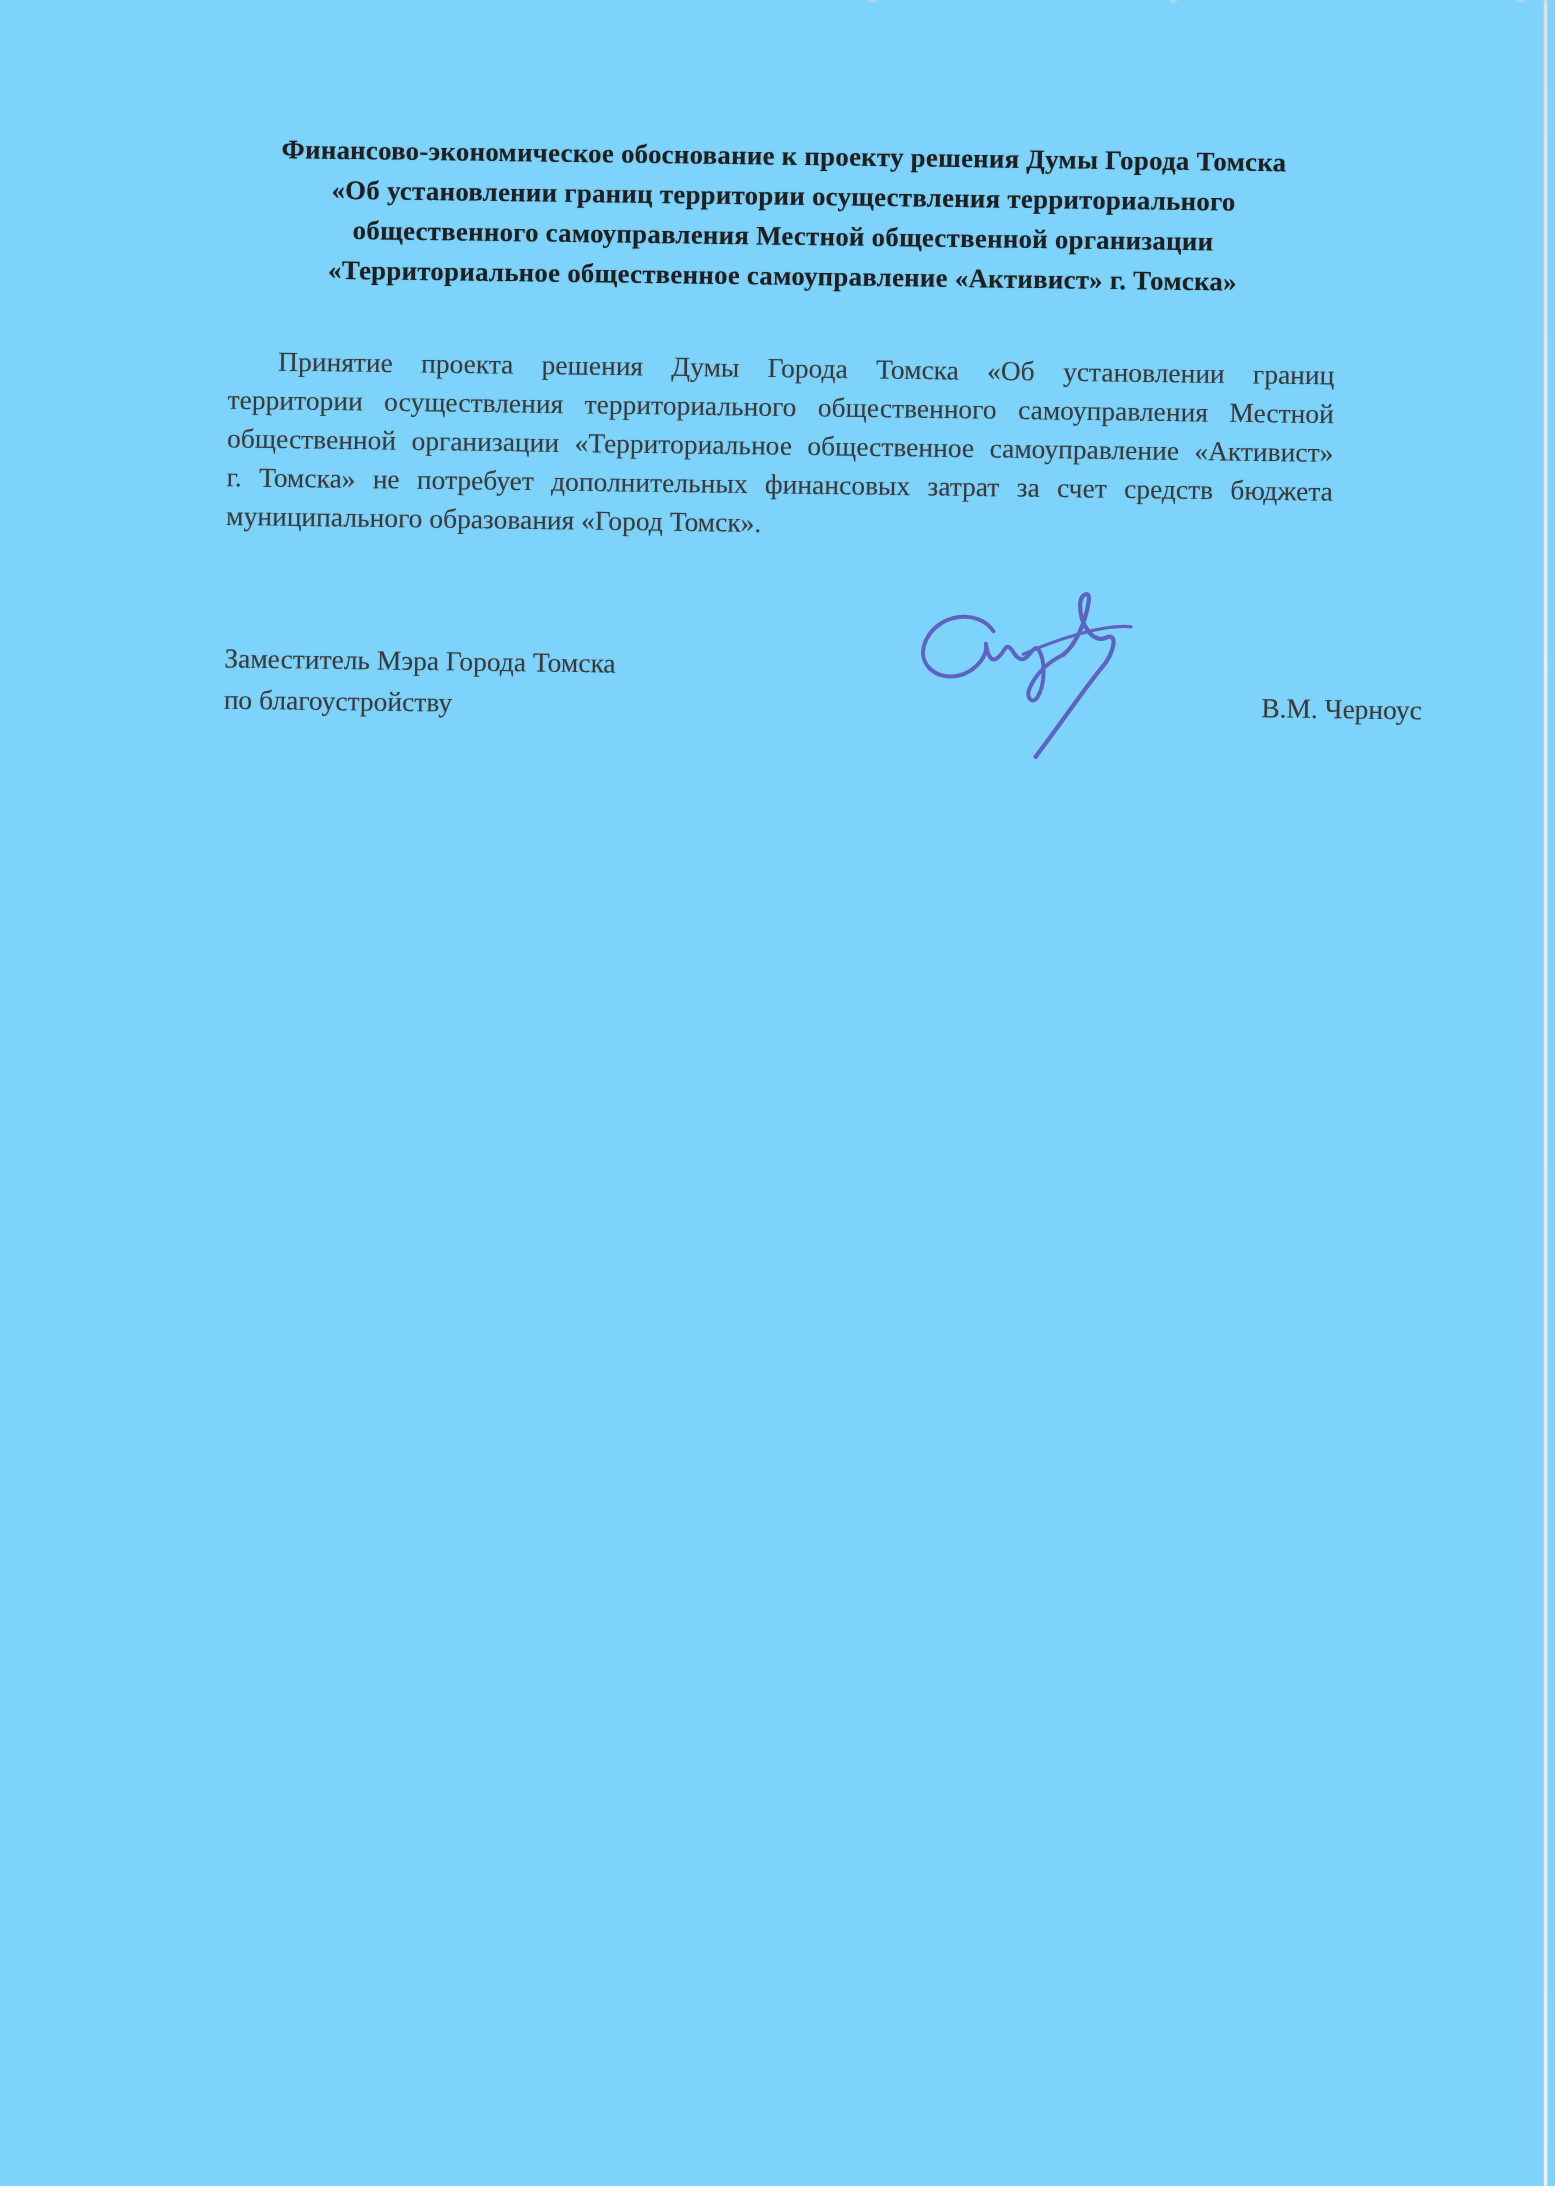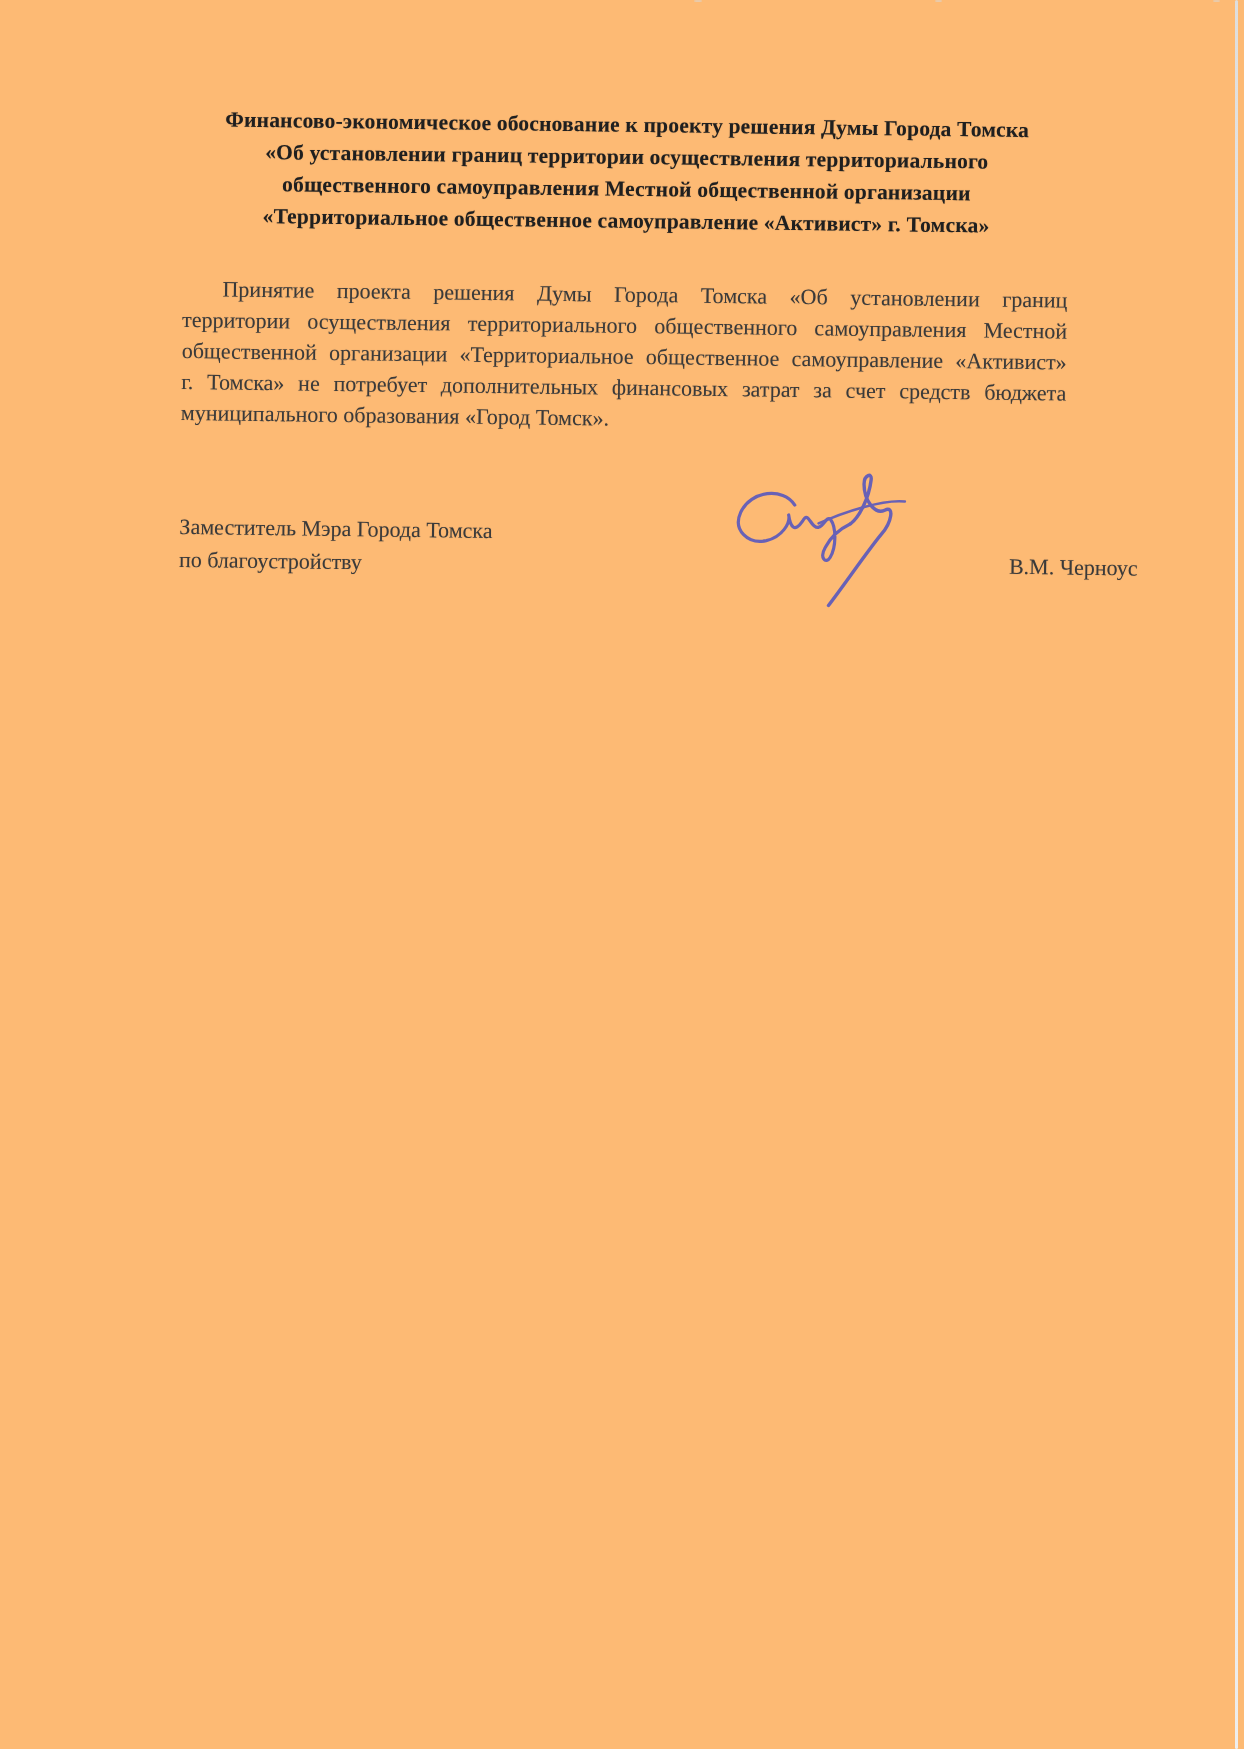--- a/index.html
+++ b/index.html
@@ -11,7 +11,7 @@
     position: relative;
     width: 1244px;
     height: 1749px;
-    background: #fdba74;
+    background: #7dd3fc;
     overflow: hidden;
     font-family: "Liberation Serif", "DejaVu Serif", serif;
   }

